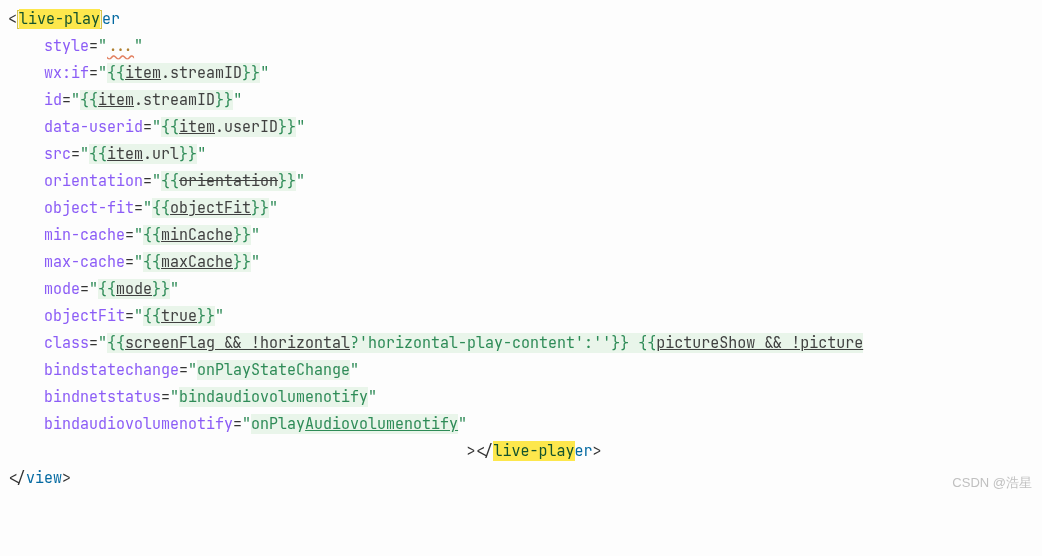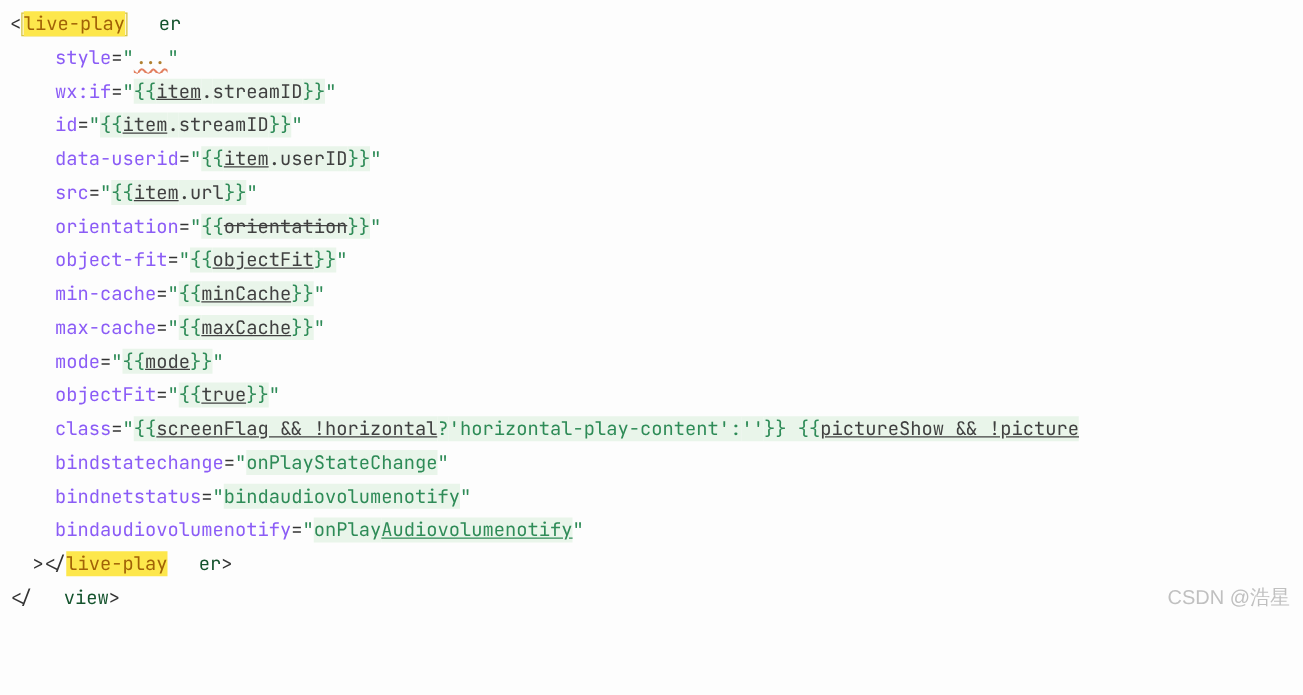--- a/index.html
+++ b/index.html
@@ -17,7 +17,7 @@
   .line { display: block; }
   .in1 { padding-left: 36px; }
   .punc { color: #333; }
-  .tag-hl { background: #fde74c; color: #a16207; }
+  .tag-hl { background: #fde74c; color: #14532d; }
   .tag-rest { color: #14532d; padding-left: 25px; }
   .attr { color: #8b5cf6; }
   .str { color: #2e8b57; background: #e9f5ea; }

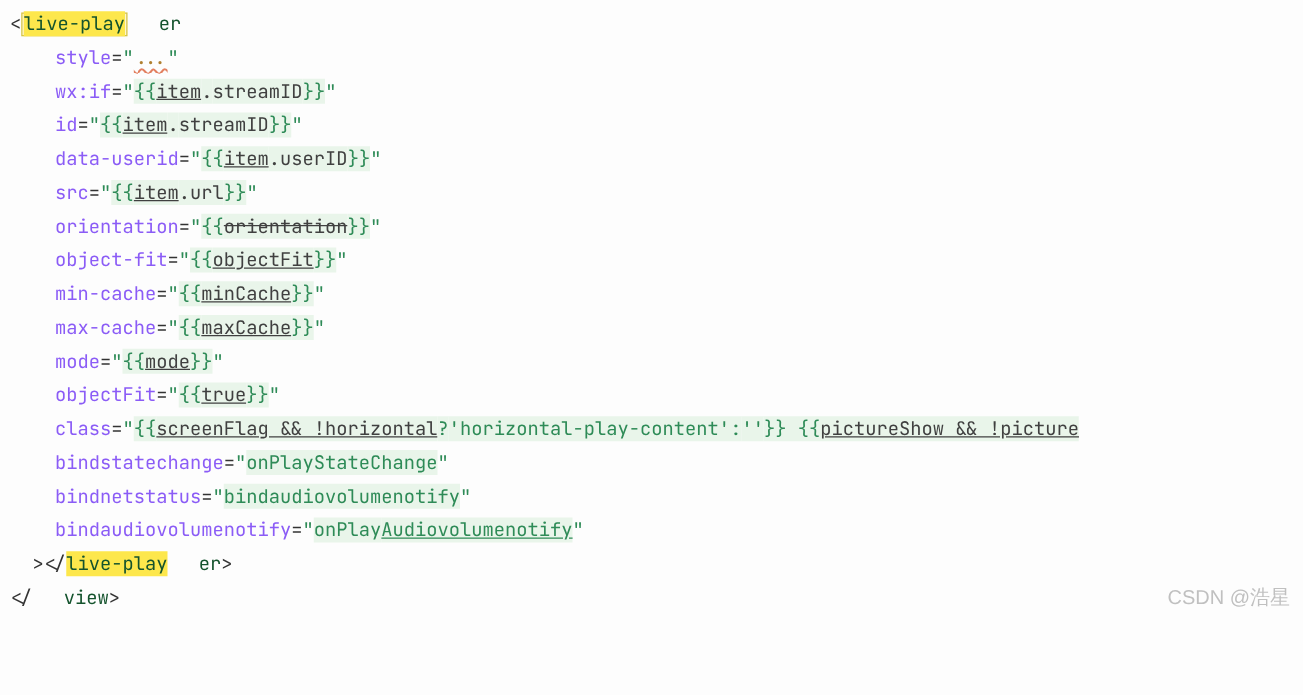--- a/index.html
+++ b/index.html
@@ -18,7 +18,7 @@
   .in1 { padding-left: 36px; }
   .punc { color: #333; }
   .tag-hl { background: #fde74c; color: #14532d; }
-  .tag-rest { color: #14532d; padding-left: 25px; }
+  .tag-rest { color: #0369a1; }
   .attr { color: #8b5cf6; }
   .str { color: #2e8b57; background: #e9f5ea; }
   .strq { color: #2e8b57; }

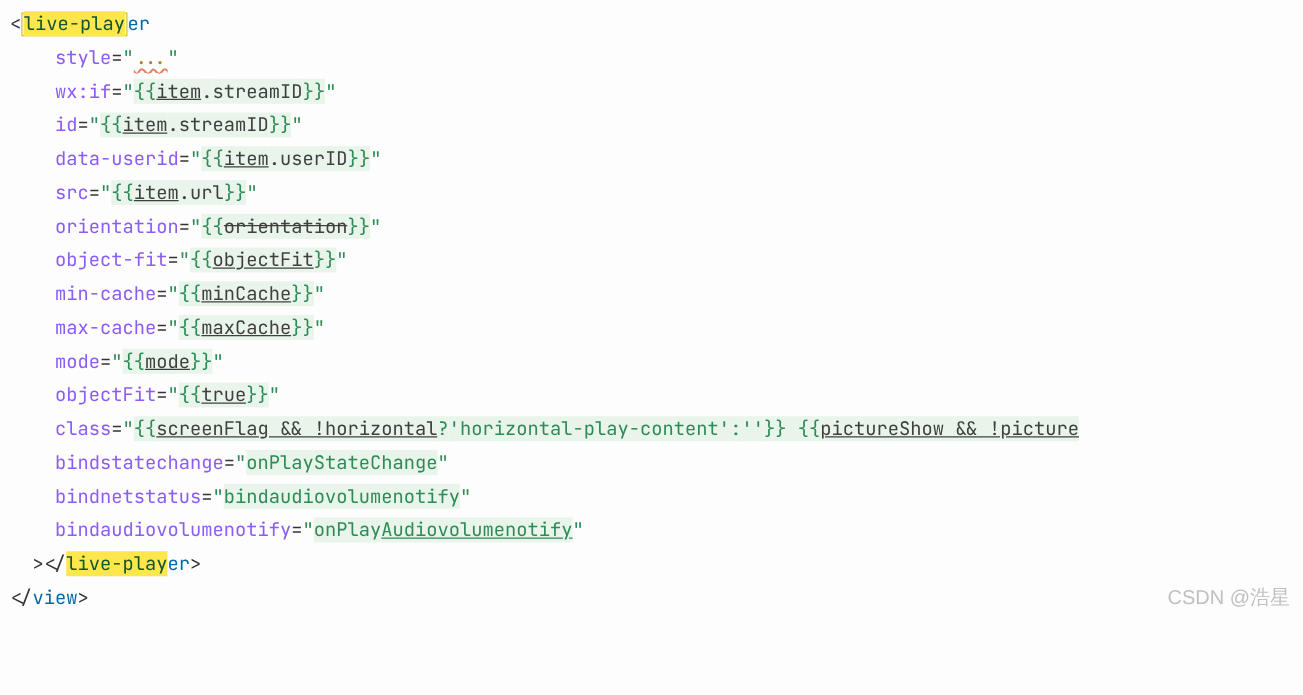--- a/index.html
+++ b/index.html
@@ -96,7 +96,7 @@
   <span class="attr">bindaudiovolumenotify</span><span class="punc">=</span><span class="strq">"</span><span class="str">onPlay</span><span class="str ul">Audiovolumenotify</span><span class="strq">"</span>
 </span>
 
-<span class="line" style="padding-left:18px;">
+<span class="line" style="padding-left:18px;text-align:center;">
   <span class="punc">&gt;&lt;/</span><span class="tag-hl">live-play</span><span class="tag-rest">er</span><span class="punc">&gt;</span>
 </span>
 

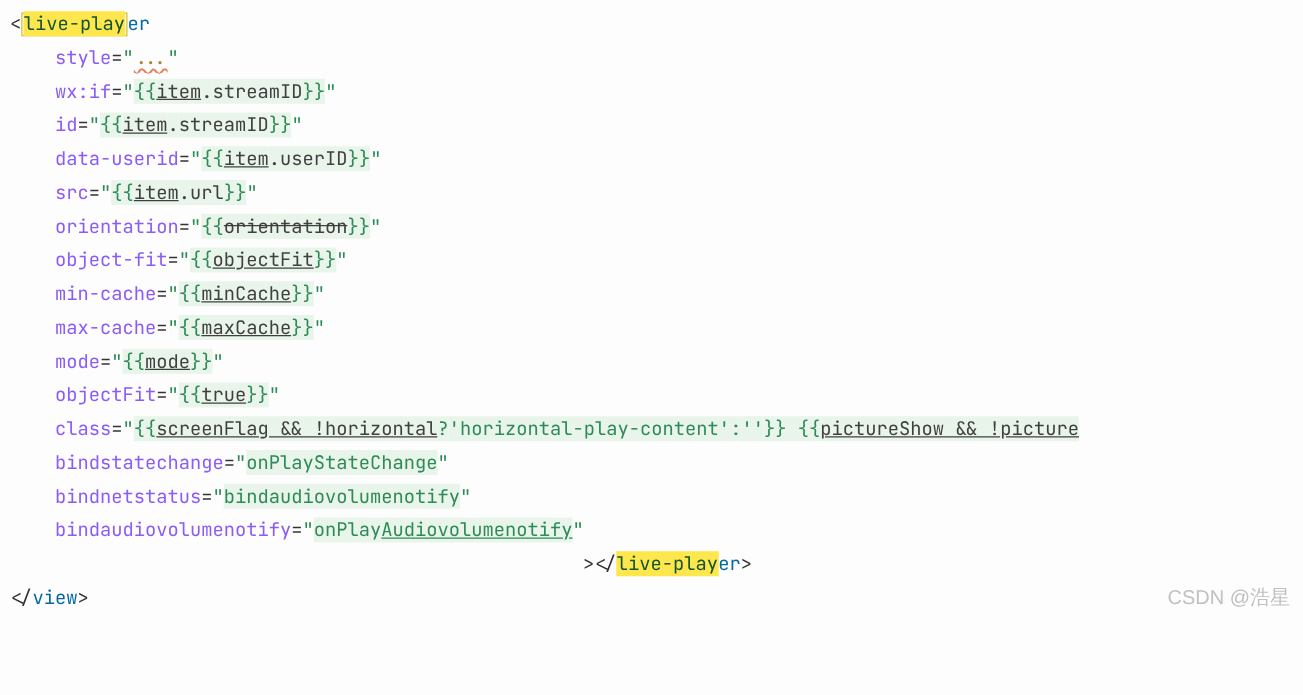--- a/index.html
+++ b/index.html
@@ -27,7 +27,7 @@
   .ul { text-decoration: underline; }
   .fold { color: #b08030; text-decoration: underline wavy #e28060; text-underline-offset: 3px; }
   .box-y { display:inline-block; border:1px solid #d4c24a; background:#fdf7d0; padding:0 1px; line-height:1.1; }
-  .watermark { position:absolute; bottom:4px; right:10px; font-size:16px; color:#c0c0c0; font-family:sans-serif; }
+  .watermark { position:absolute; bottom:4px; right:10px; font-size:13px; color:#c0c0c0; font-family:sans-serif; }
 </style>
 </head>
 <body>

